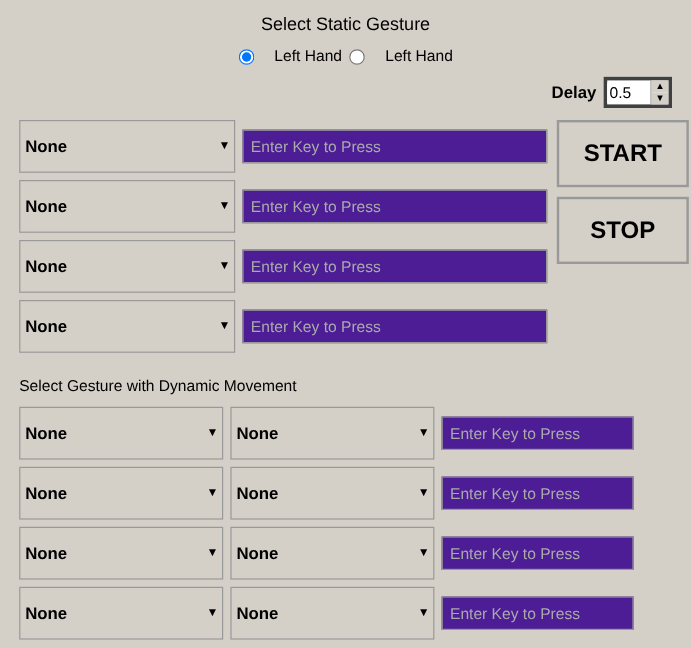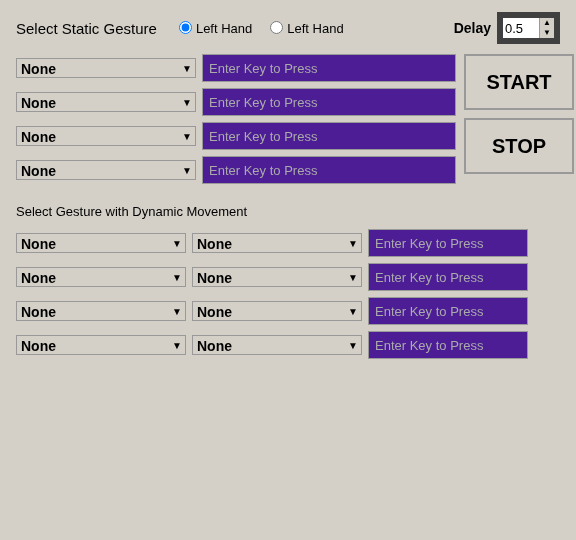--- a/index.html
+++ b/index.html
@@ -19,6 +19,7 @@
       align-items: center;
       gap: 10px;
       margin-bottom: 10px;
+      flex-direction: column;
     }
     .section-title {
       font-size: 15px;

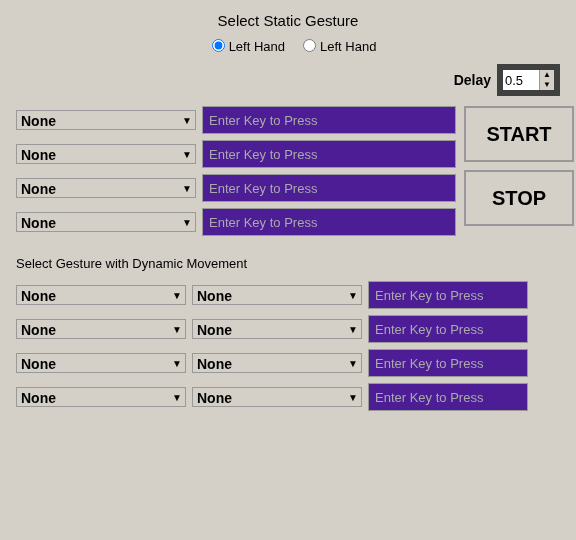--- a/index.html
+++ b/index.html
@@ -33,10 +33,9 @@
     }
     .radio-label {
       display: flex;
-      align-items: flex-start;
-      gap: 4px;
+      align-items: flex-end;
+      gap: 17px;
       font-size: 13px;
-      margin-left: 12px;
     }
     .delay-group {
       display: flex;

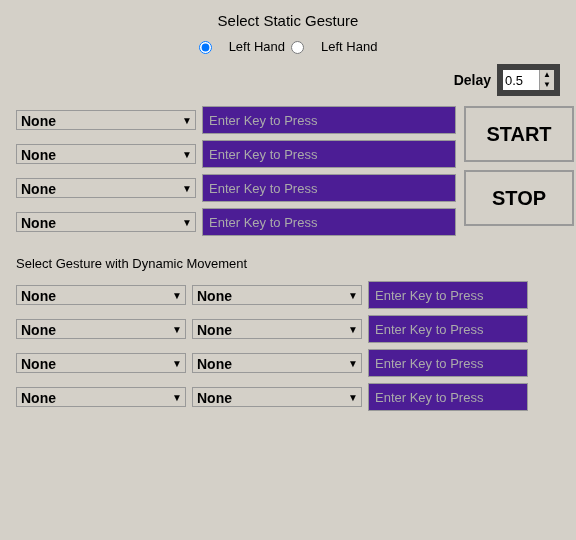--- a/index.html
+++ b/index.html
@@ -51,7 +51,7 @@
     .delay-input-wrap {
       display: flex;
       align-items: center;
-      border: 6px solid #404040;
+      border: 3px solid #404040;
       background: white;
     }
     .delay-input {

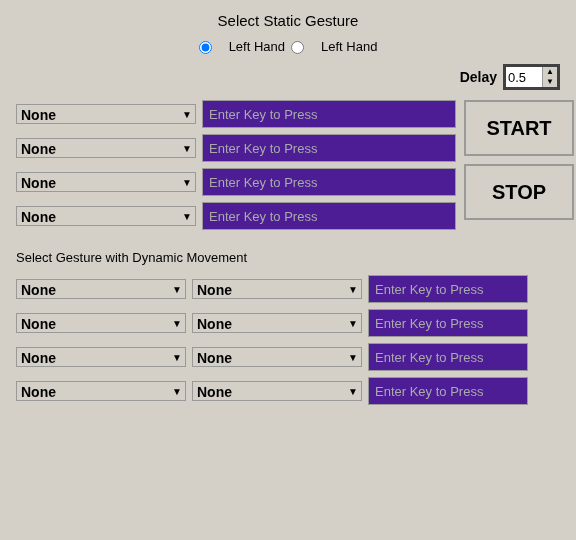--- a/index.html
+++ b/index.html
@@ -100,7 +100,7 @@
     }
     .gesture-select {
       width: 180px;
-      height: 20px;
+      height: 44px;
       border: 1px solid #999;
       background: #d4d0c8;
       padding: 2px 4px;

